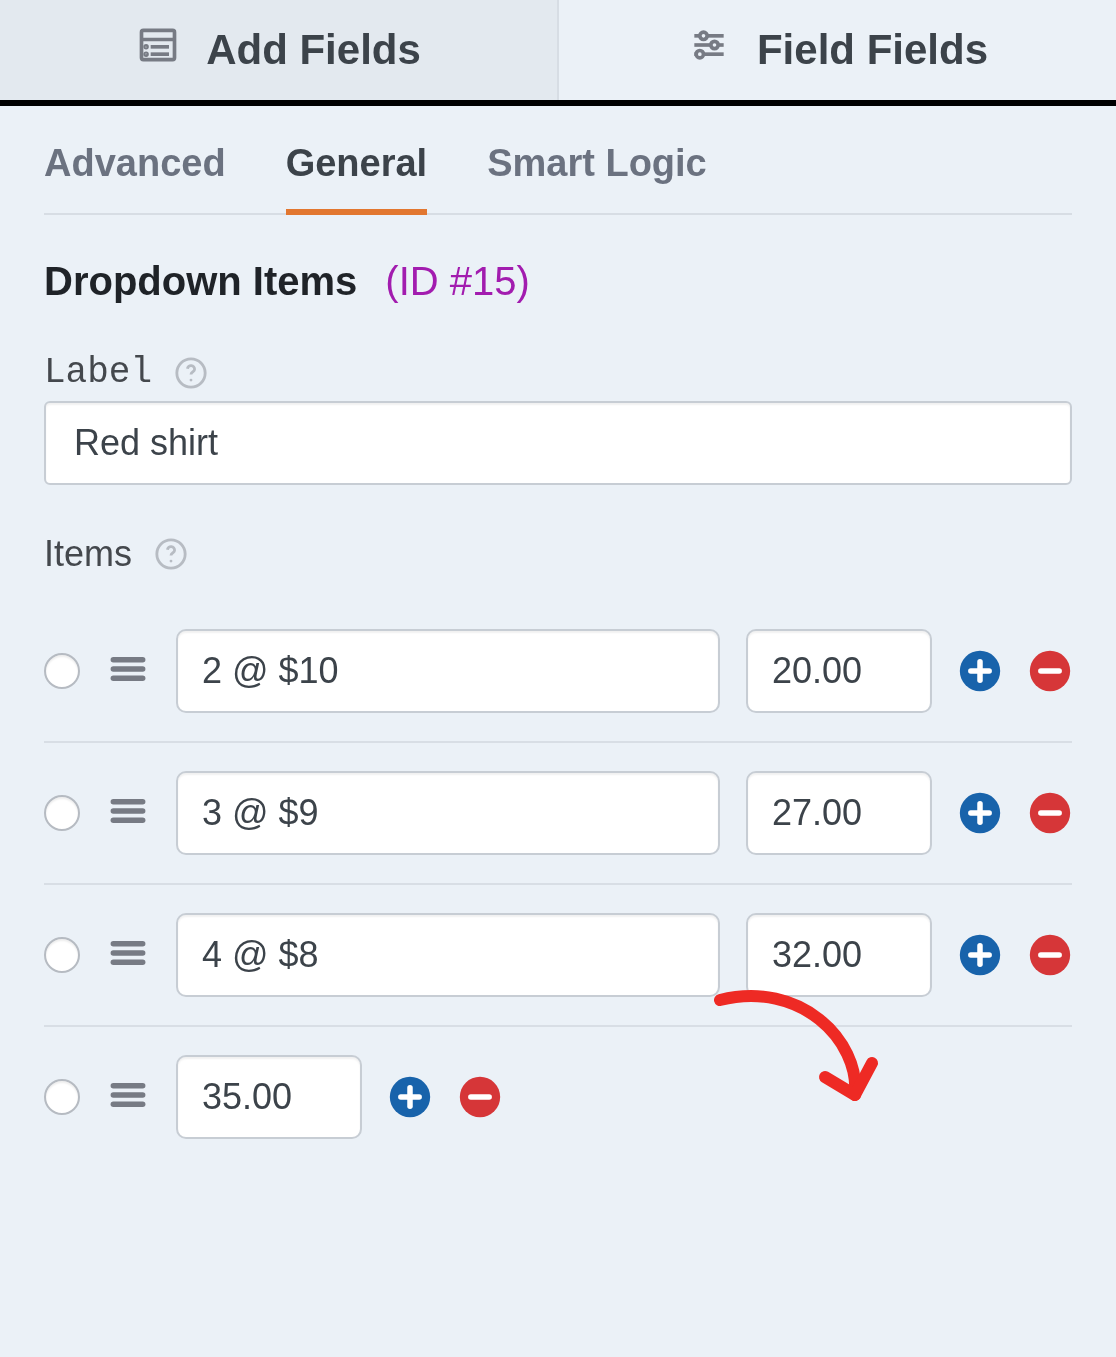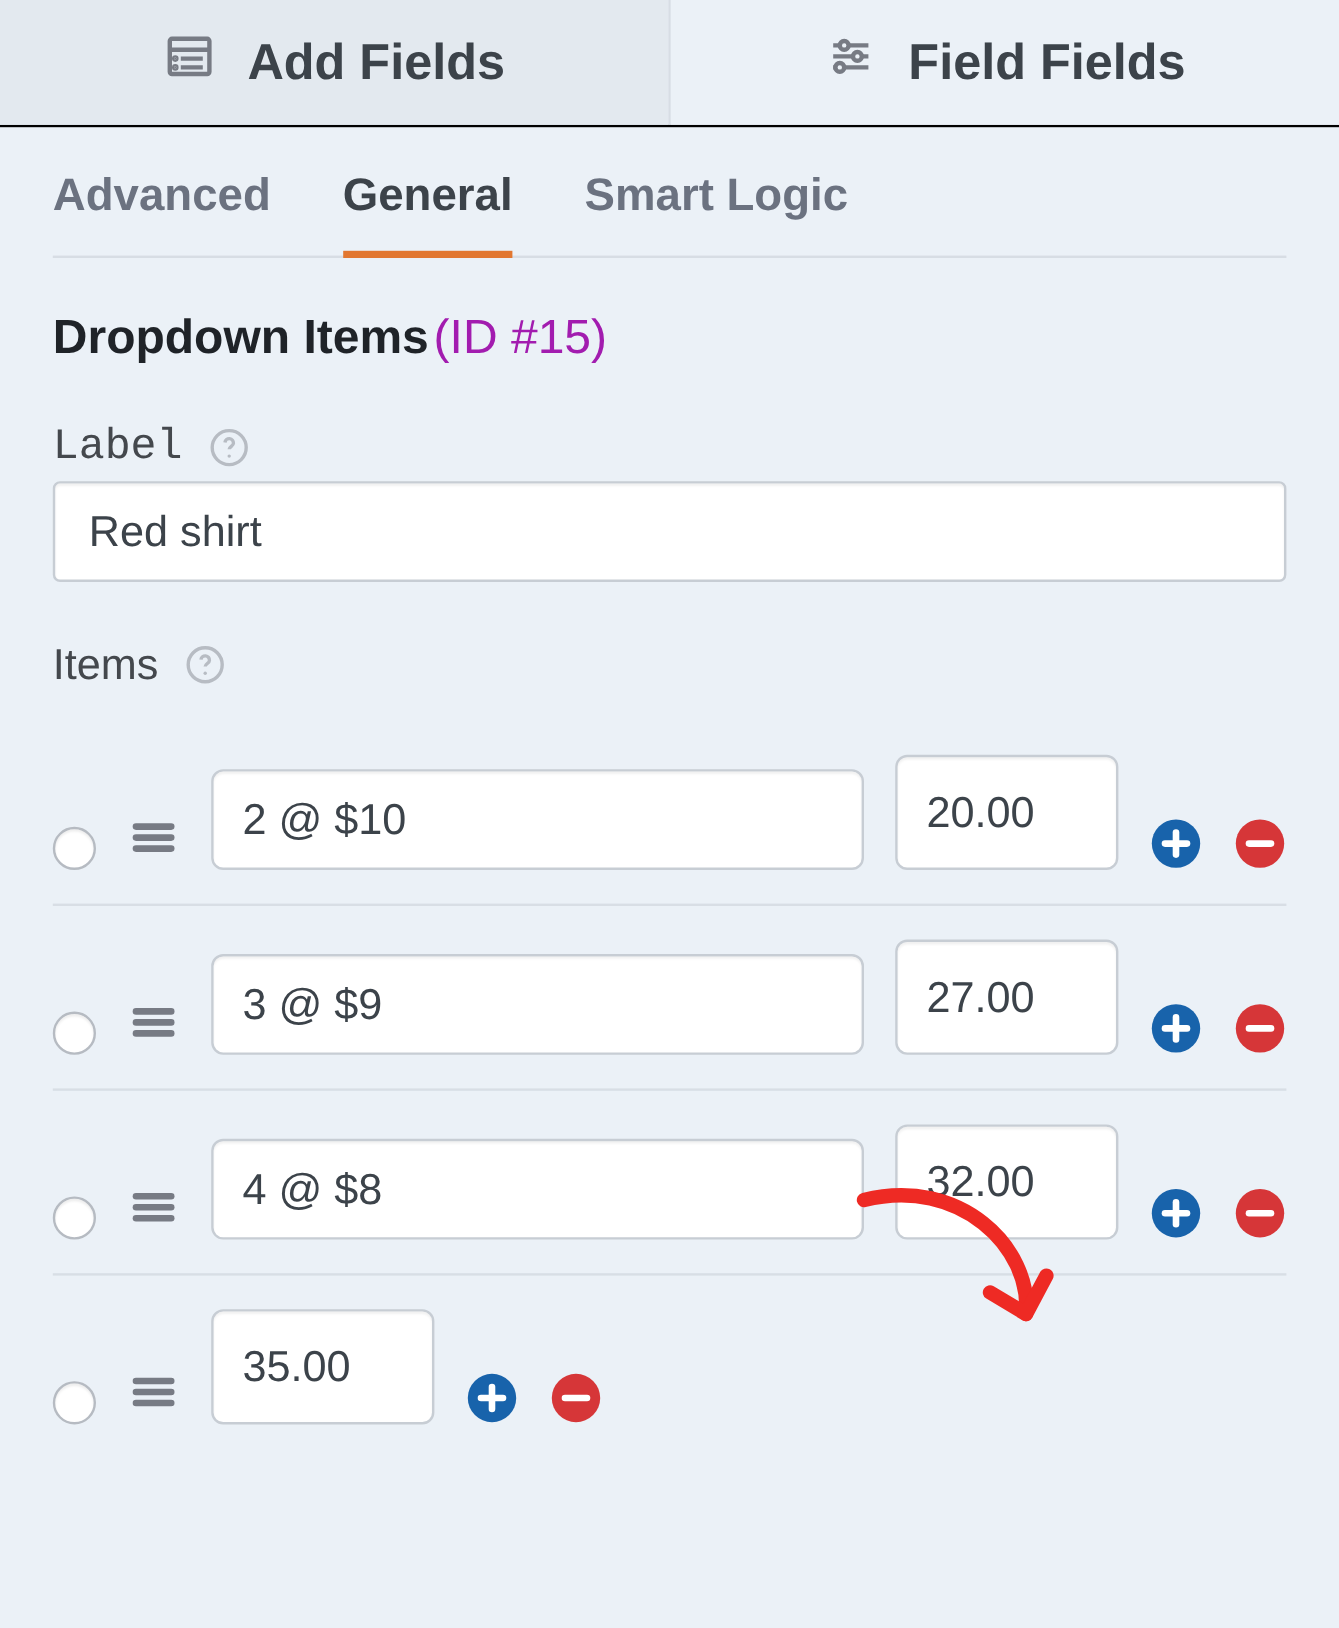--- a/index.html
+++ b/index.html
@@ -7,7 +7,7 @@
   body { width:1116px; height:1357px; background:#ebf1f7; color:#3c434a; position:relative; overflow:hidden; }
 
   
-  .top-tabs { display:flex; height:106px; border-bottom:2px solid #000000;text-align:right; }
+  .top-tabs { display:flex; height:106px; border-bottom:6px solid #000000;text-align:right; }
   .top-tab  { flex:1; display:flex; align-items:center; justify-content:center; gap:26px; font-size:42px; font-weight:700; color:#3c434a; cursor:pointer; user-select:none; }
   .top-tab.active   { background:#e3e9ef; }
   .top-tab.inactive { background:#ebf1f7; }

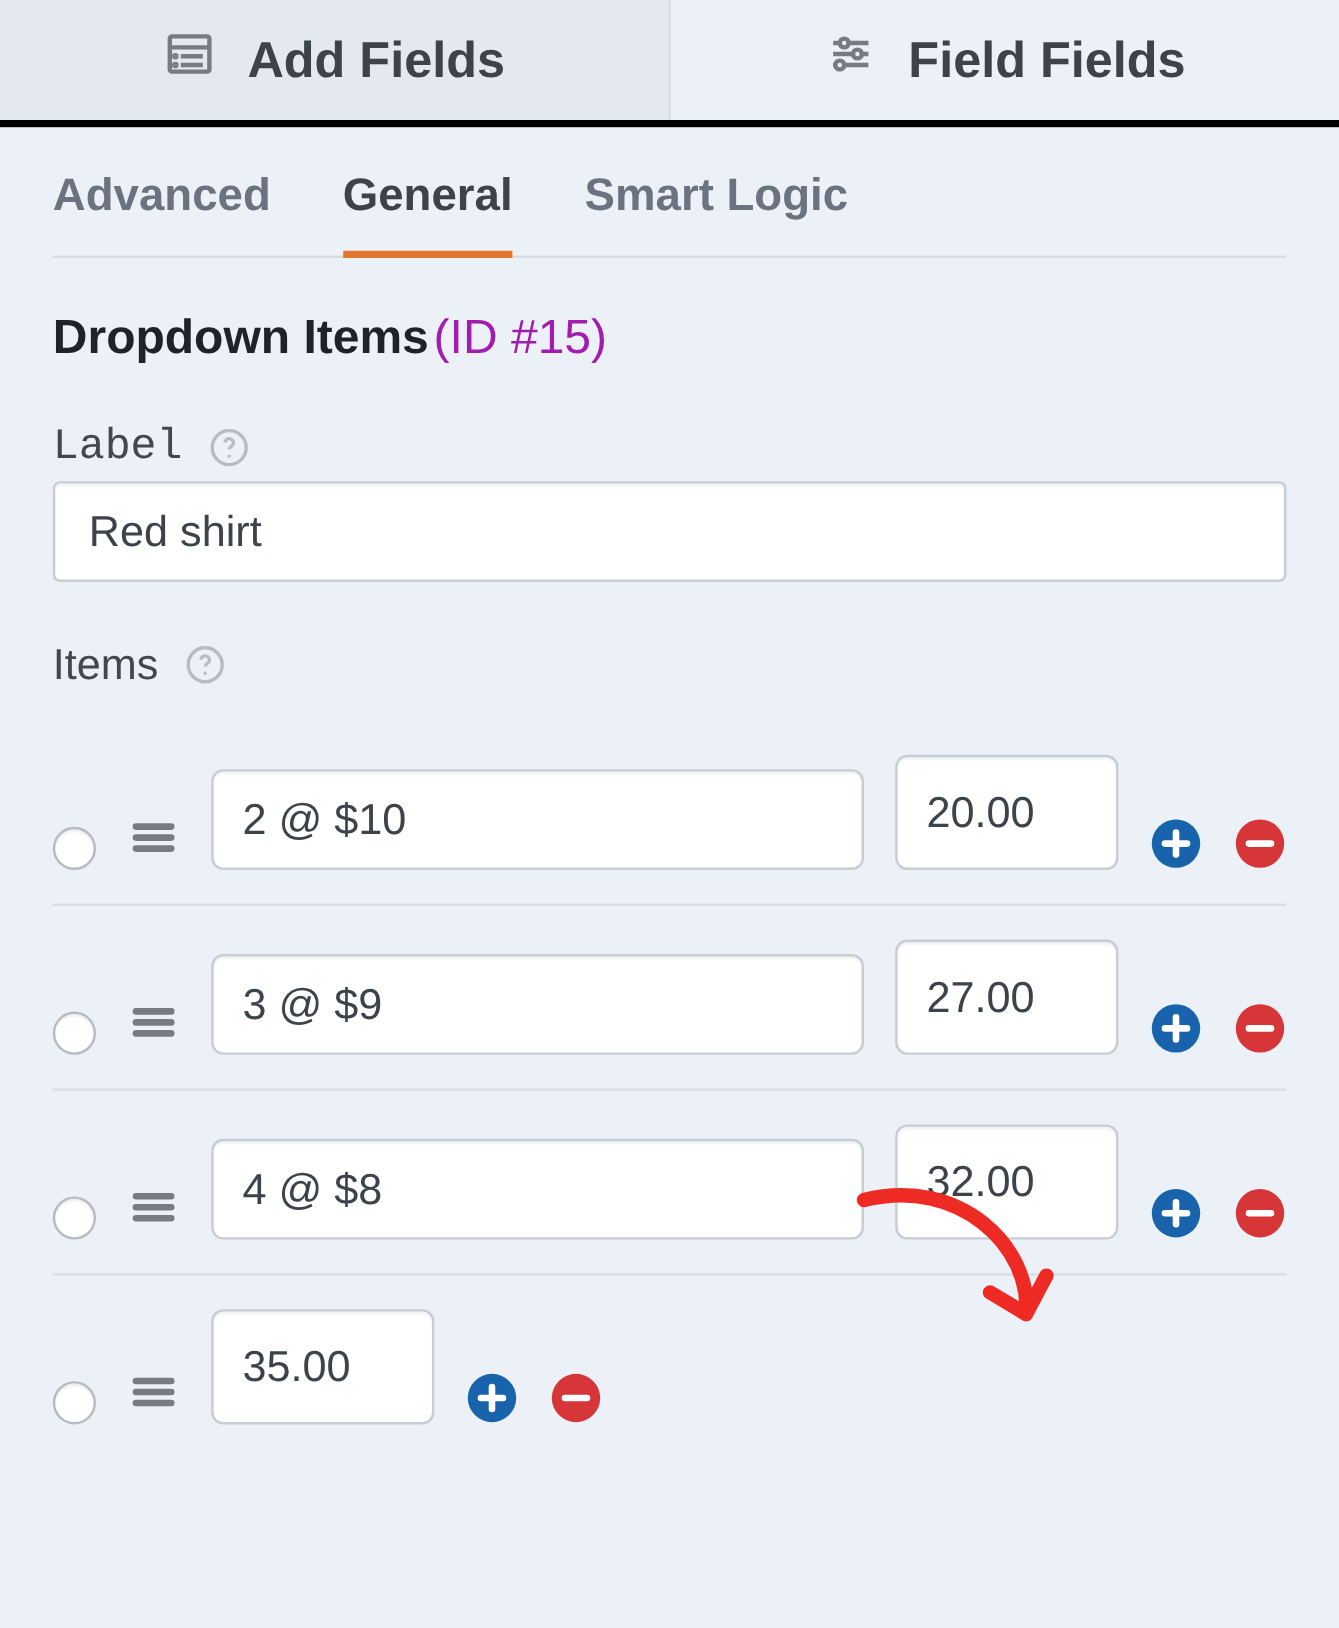--- a/index.html
+++ b/index.html
@@ -24,7 +24,7 @@
 
   
   .section { padding:44px 44px 0 44px; }
-  .section-title { font-size:40px; font-weight:800; color:#1f2328; display:flex; align-items:baseline; gap:4px; }
+  .section-title { font-size:40px; font-weight:800; color:#1f2328; display:flex; align-items:baseline; gap:28px; }
   .section-id    { font-size:40px; font-weight:500; color:#a21caf; }
 
   

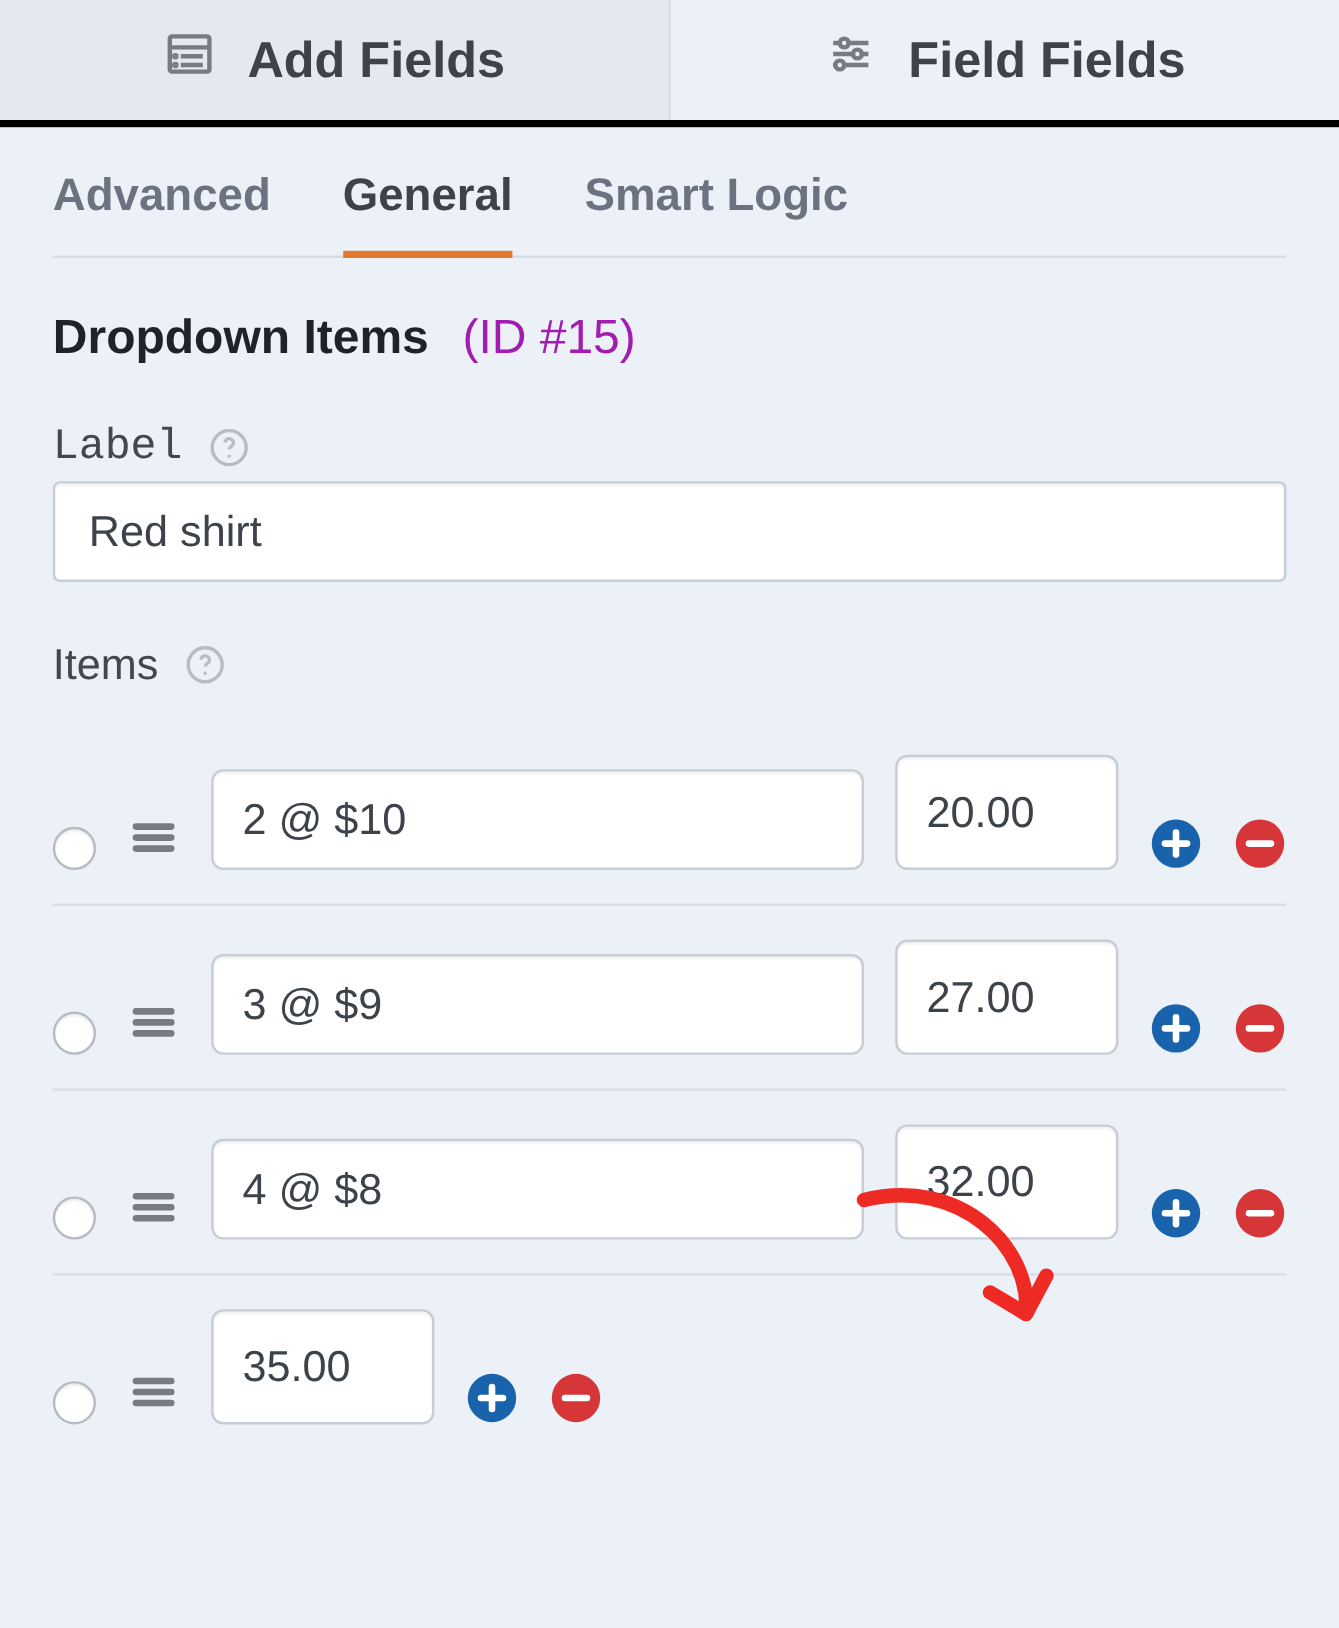--- a/index.html
+++ b/index.html
@@ -41,7 +41,7 @@
   
   .items-block { padding:0 44px; padding-bottom:40px; margin-top:48px; }
   .items-label-row { display:flex; align-items:center; gap:22px; font-size:36px; color:#44484d; margin-bottom:26px; }
-  .item-row { display:flex; align-items:flex-end; gap:26px; padding:28px 0; border-bottom:2px solid #d8dee5; }
+  .item-row { display:flex; align-items:center; gap:26px; padding:28px 0; border-bottom:2px solid #d8dee5; }
   .item-row:last-child { border-bottom:none; }
   .radio-dot {
     width:36px; height:36px; border-radius:50%; background:#ffffff;

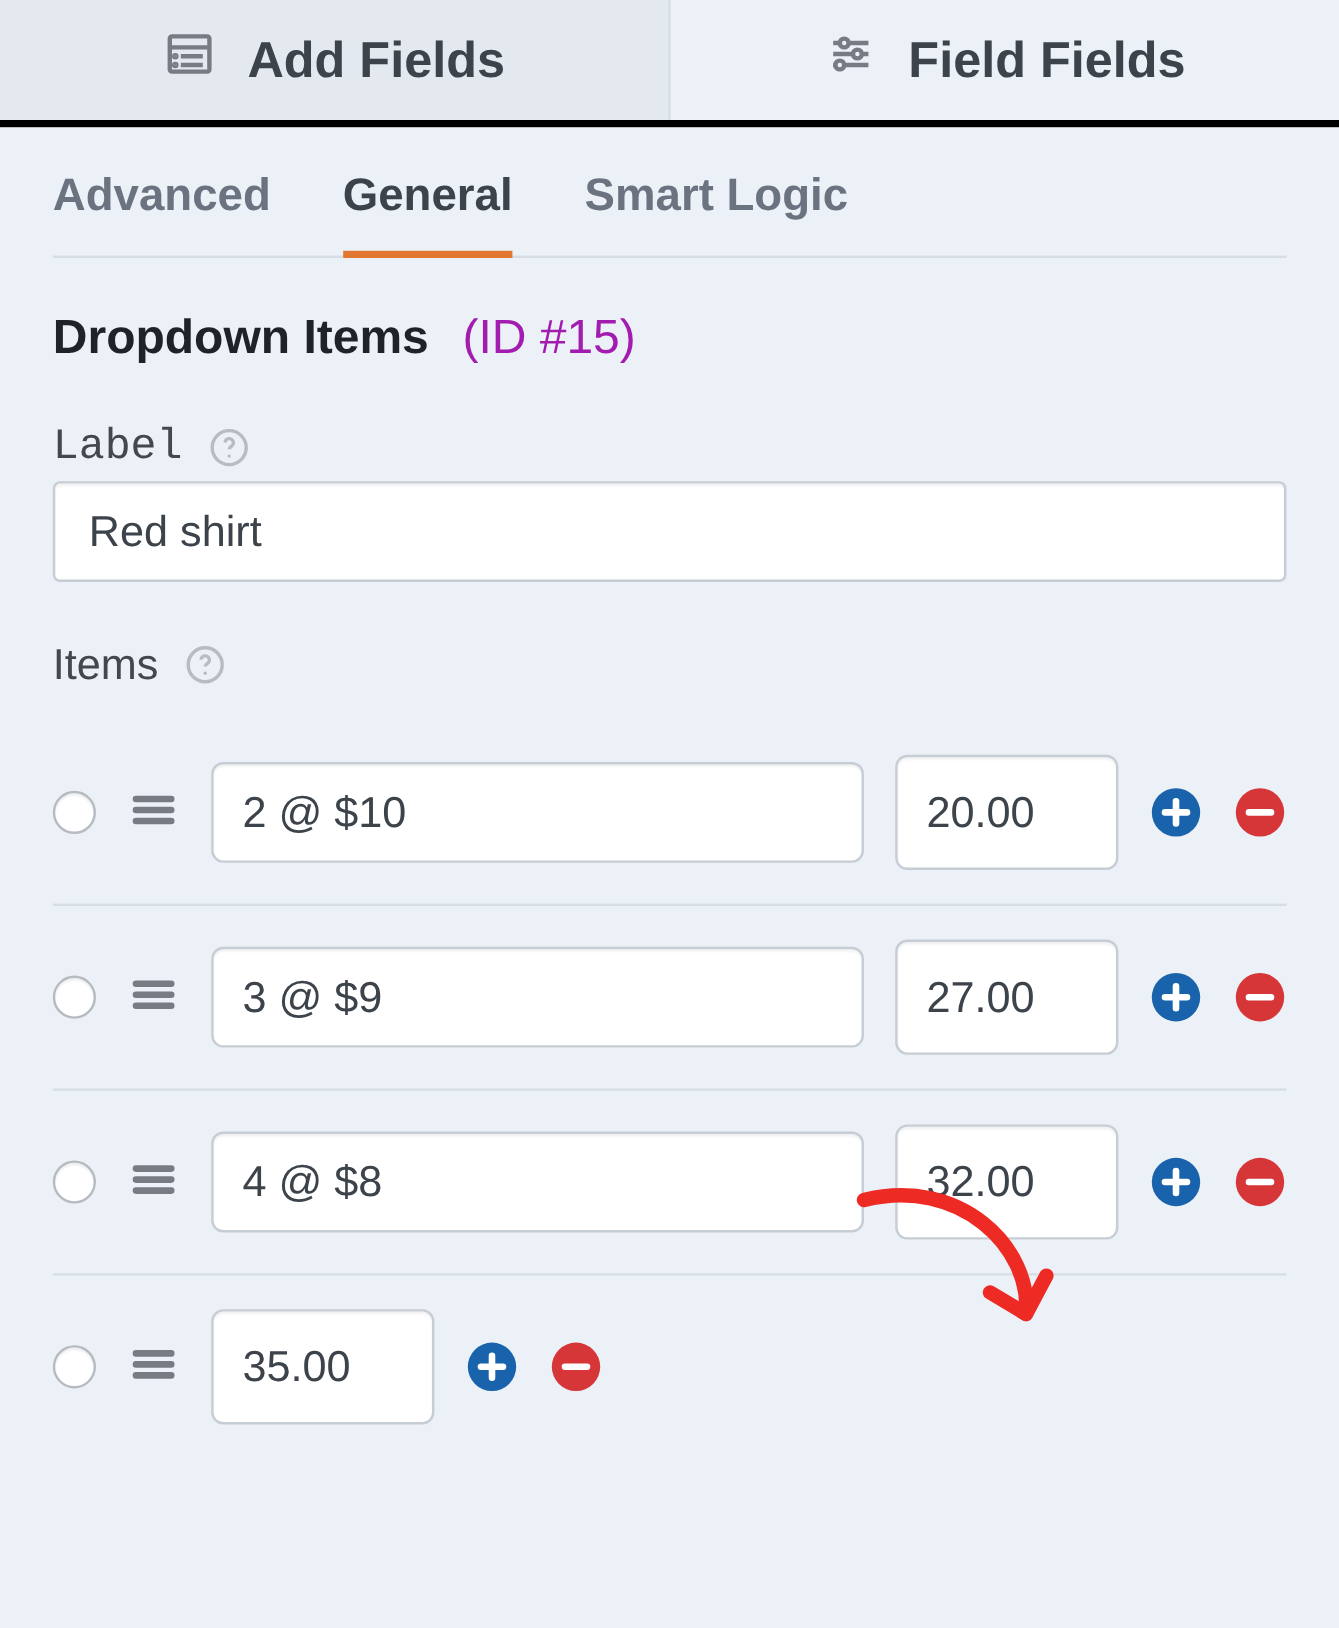--- a/index.html
+++ b/index.html
@@ -56,7 +56,7 @@
     box-shadow: inset 0 2px 2px rgba(0,0,0,.06);
   }
   .item-price {
-    flex:0 0 186px; width:186px; height:96px; padding:0 24px;
+    flex:0 0 186px; width:186px; height:84px; padding:0 24px;
     font-size:36px; color:#3c434a; text-align:left;
     background:#fff; border:2px solid #c7cdd4; border-radius:10px;
     box-shadow: inset 0 2px 2px rgba(0,0,0,.06);

